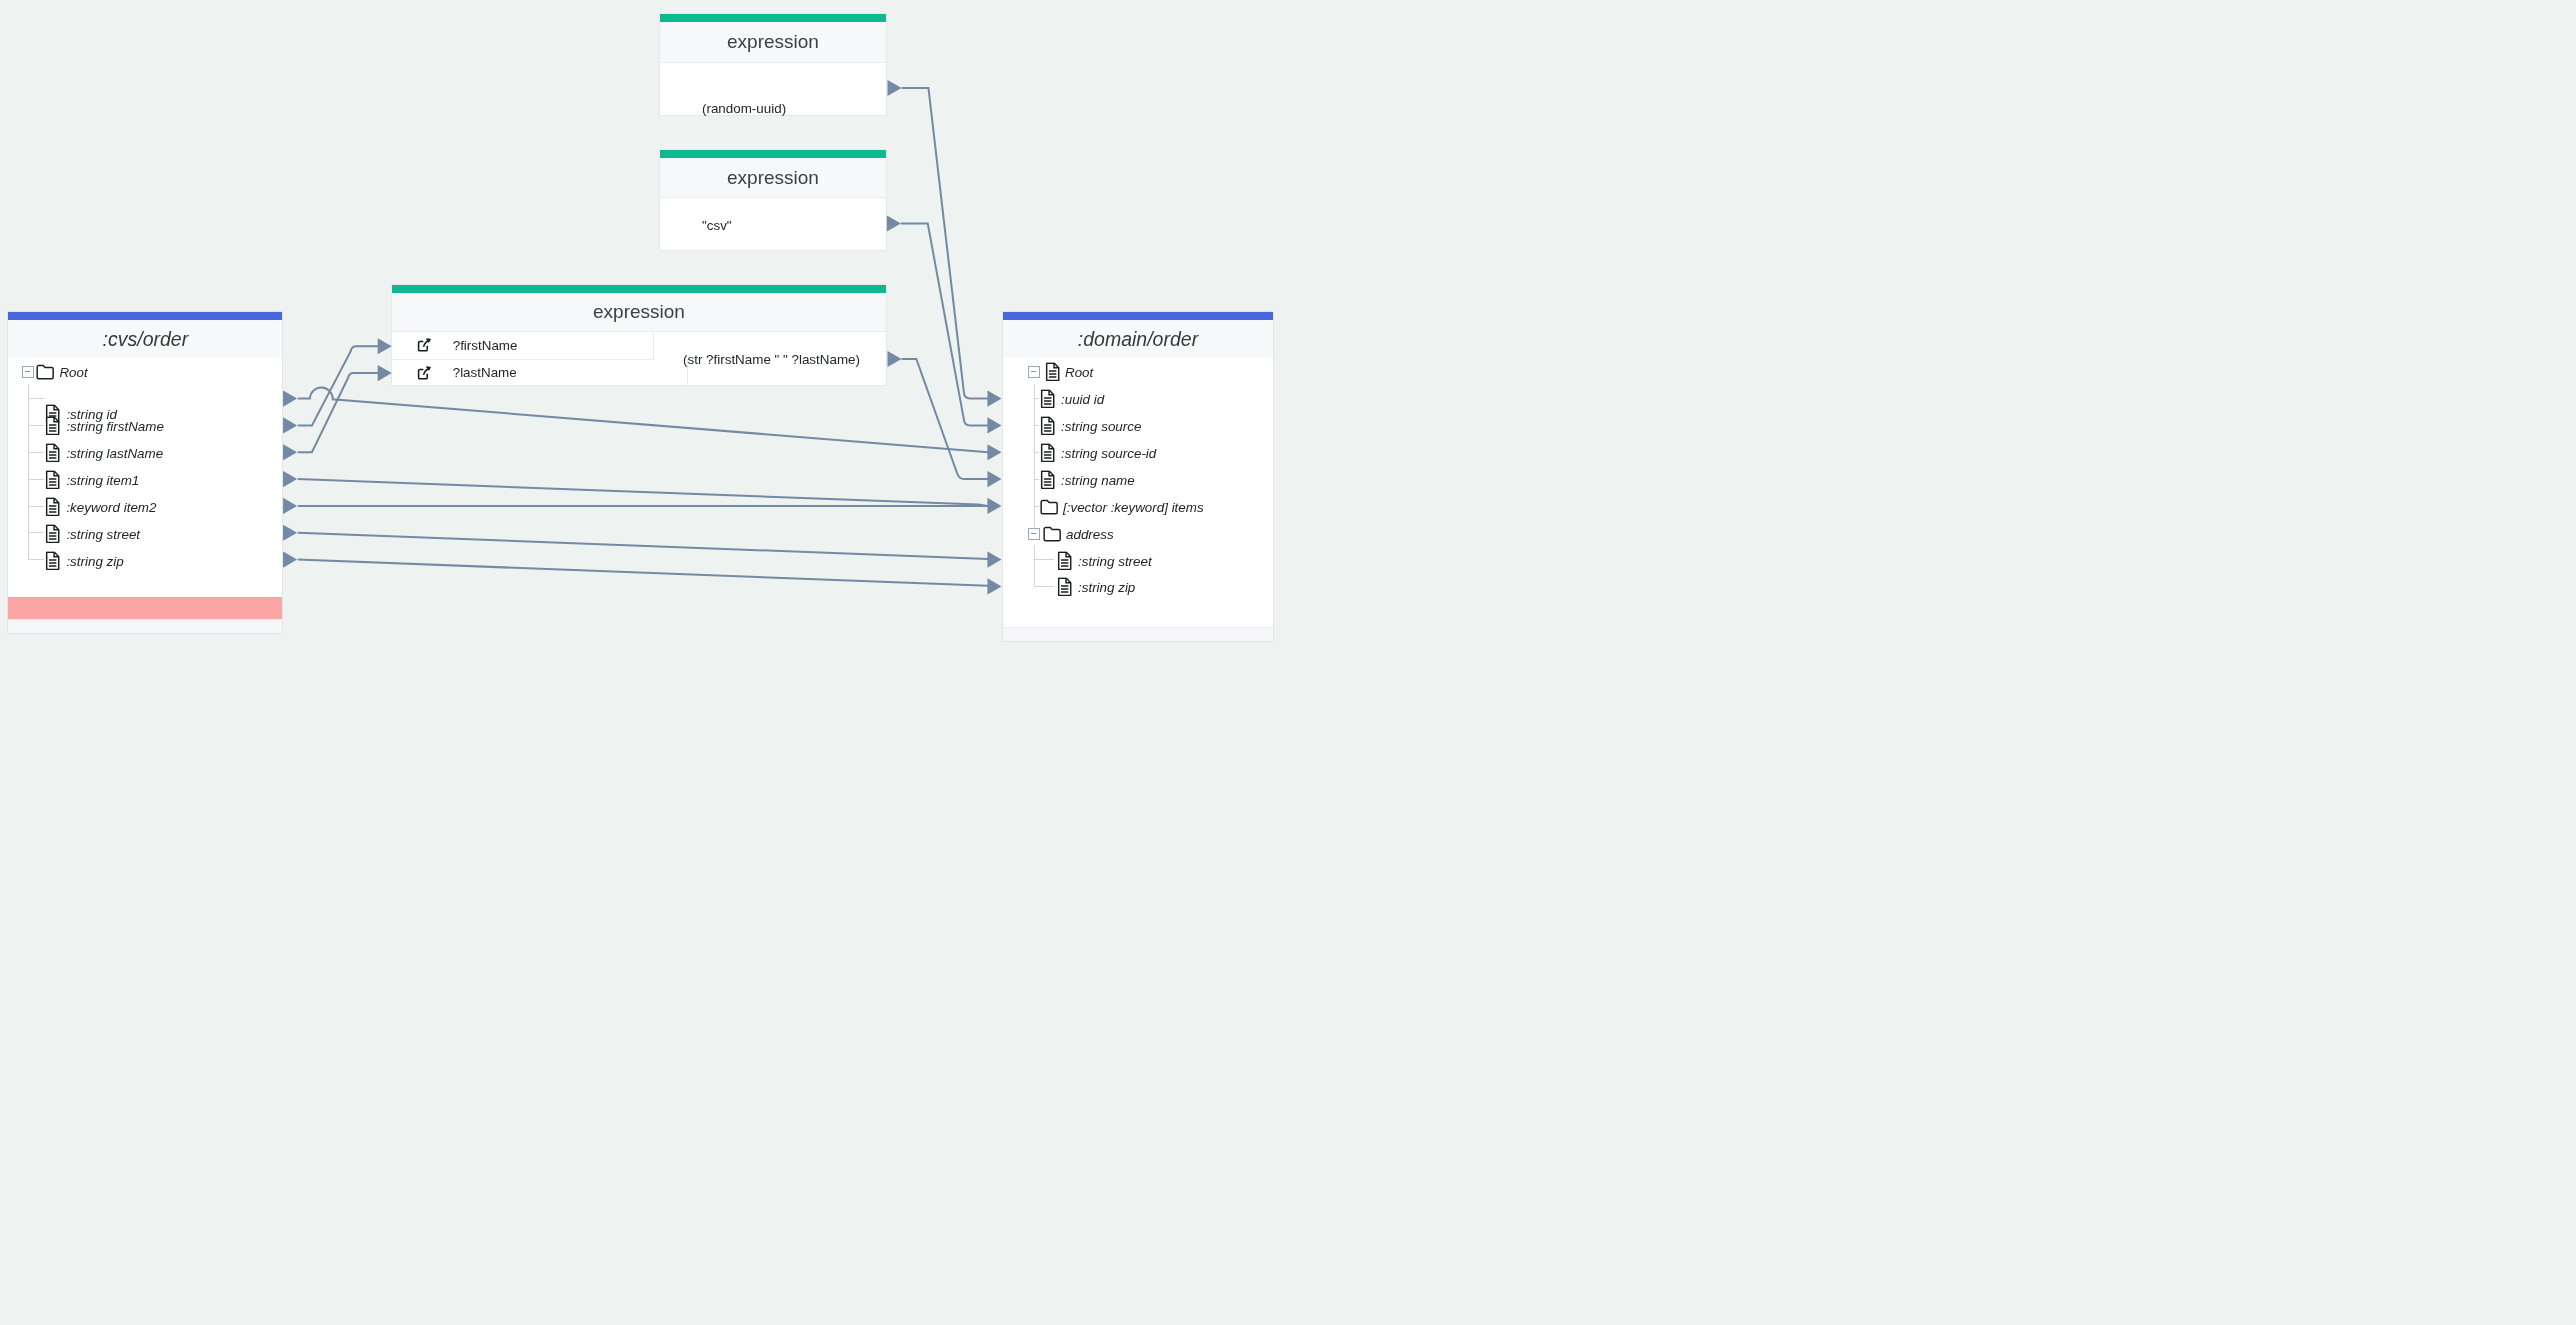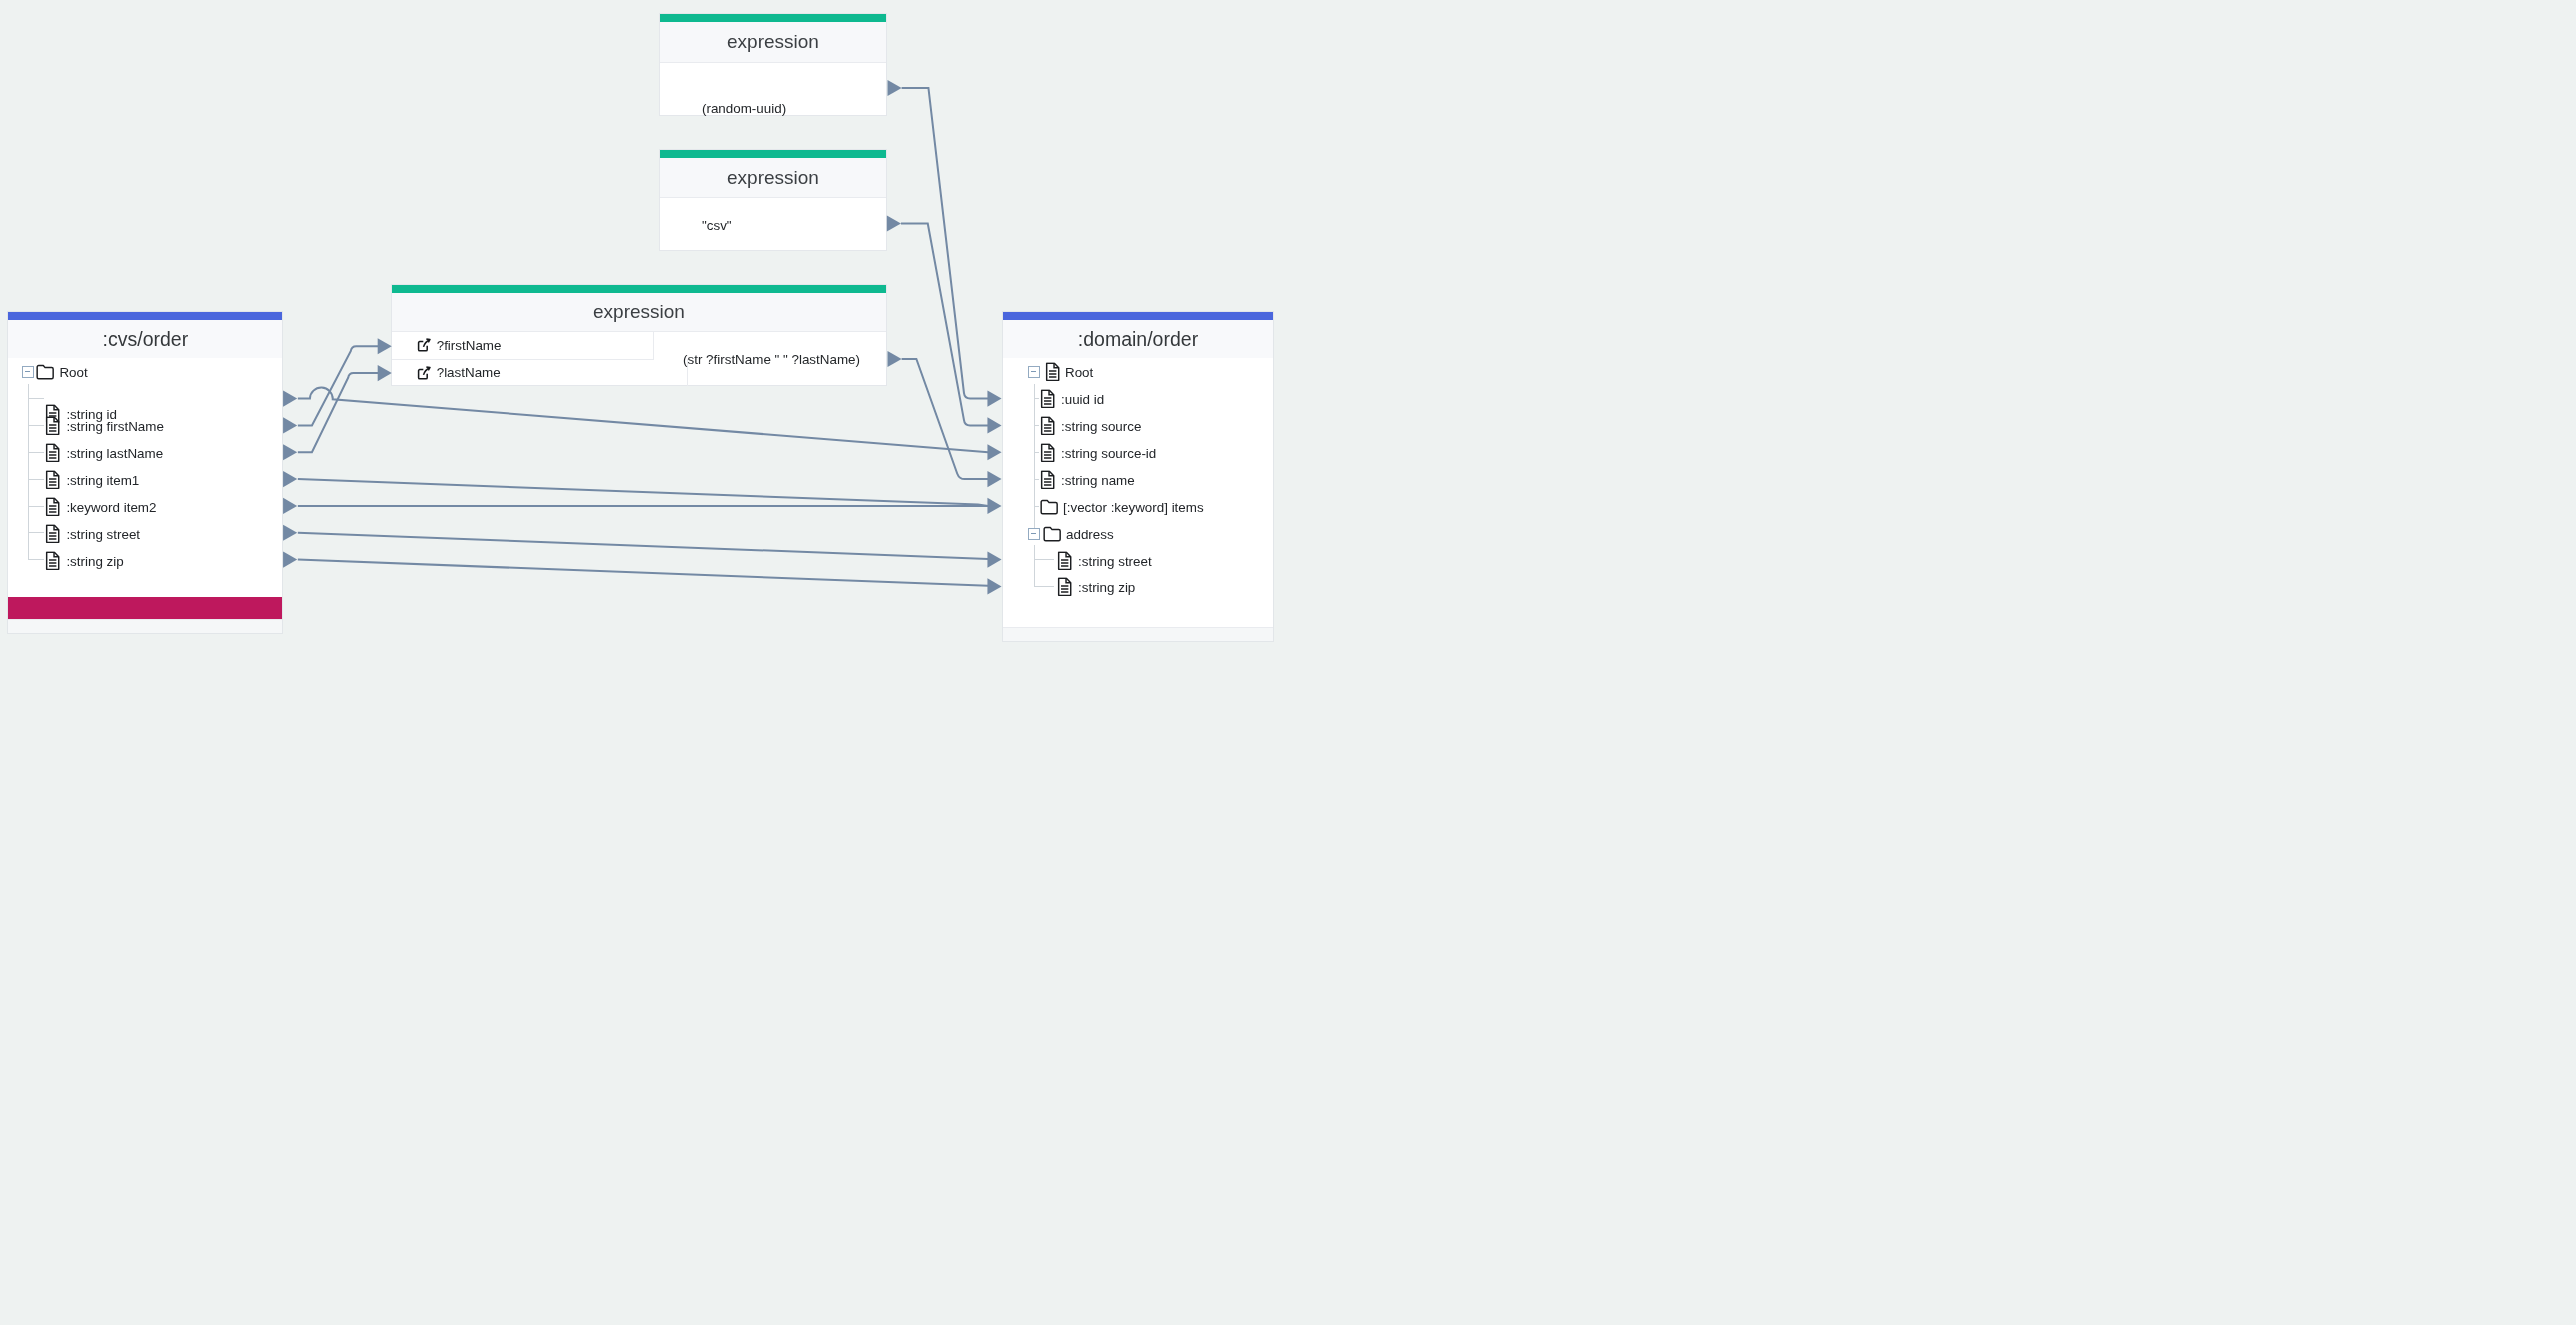--- a/index.html
+++ b/index.html
@@ -6,7 +6,7 @@
   .stage{position:relative;width:1288px;height:663px;background:#eef2f1;overflow:hidden;
          font-family:"Liberation Sans", sans-serif;}
   
-  .panel{position:absolute;background:#be185d;border:0.7px solid #e2e6e9;box-sizing:border-box;}
+  .panel{position:absolute;background:#fca5a5;border:0.7px solid #e2e6e9;box-sizing:border-box;font-style:italic;}
   .pbar{position:absolute;left:0;top:0;width:100%;height:8px;}
   .phead{position:absolute;left:0;top:8px;width:100%;height:38px;background:#f8f9fb;
          border-bottom:0.7px solid #e9ebef;display:flex;align-items:center;justify-content:center;

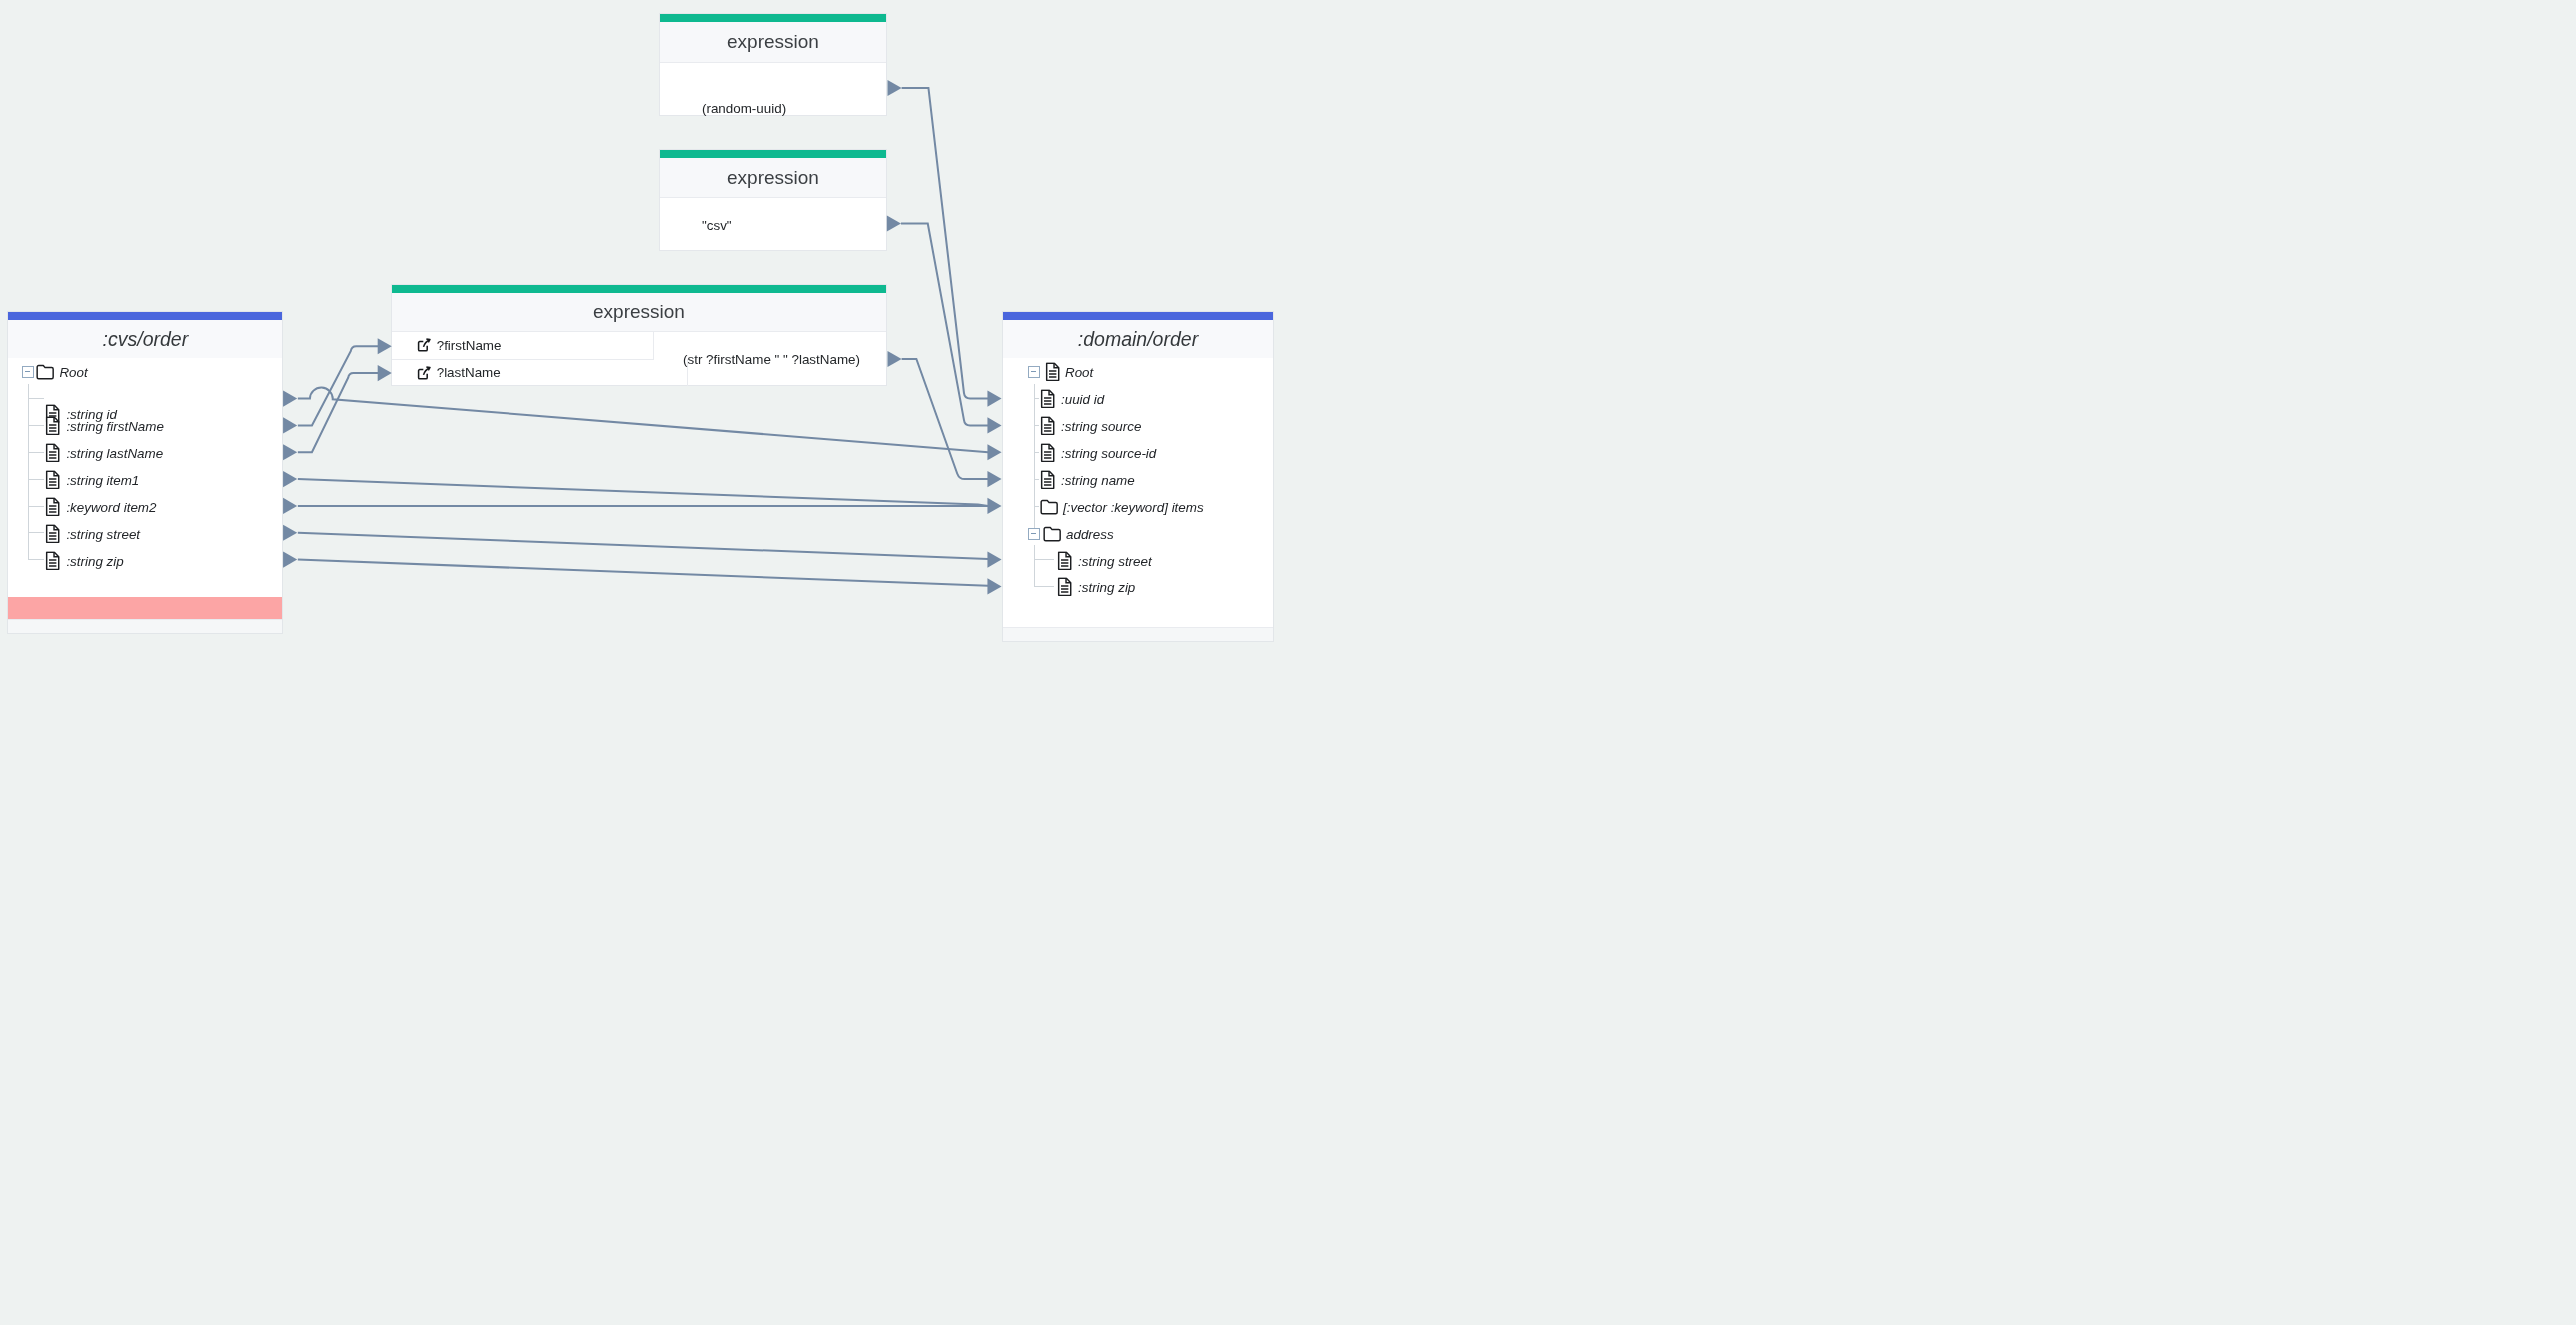--- a/index.html
+++ b/index.html
@@ -28,7 +28,7 @@
          display:flex;align-items:center;justify-content:center;font-size:19px;color:#3b3f43;}
   .ebody{position:absolute;left:0;width:100%;display:flex;align-items:center;
          font-size:13.4px;color:#232629;}
-  .erow{position:absolute;display:flex;align-items:center;font-size:13.4px;color:#232629;box-sizing:border-box;}
+  .erow{position:absolute;display:flex;align-items:center;font-size:13.4px;color:#232629;box-sizing:border-box;gap:16px;}
   
   svg.wires{position:absolute;left:0;top:0;pointer-events:none;}
   .wire{fill:none;stroke:#7389a4;stroke-width:3;}

